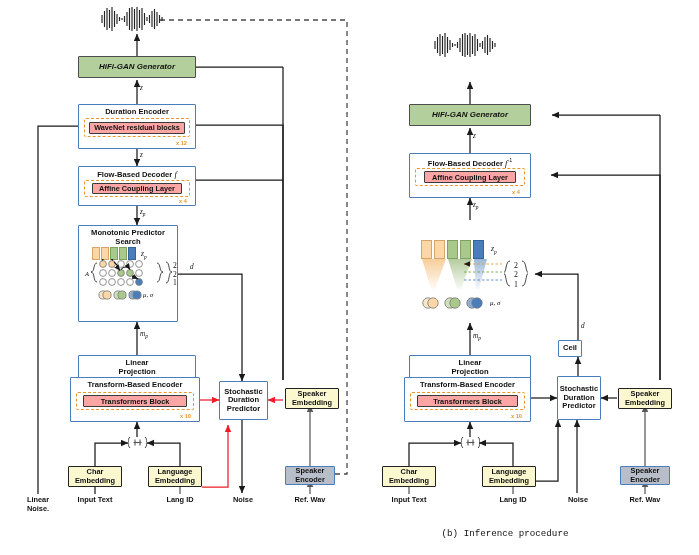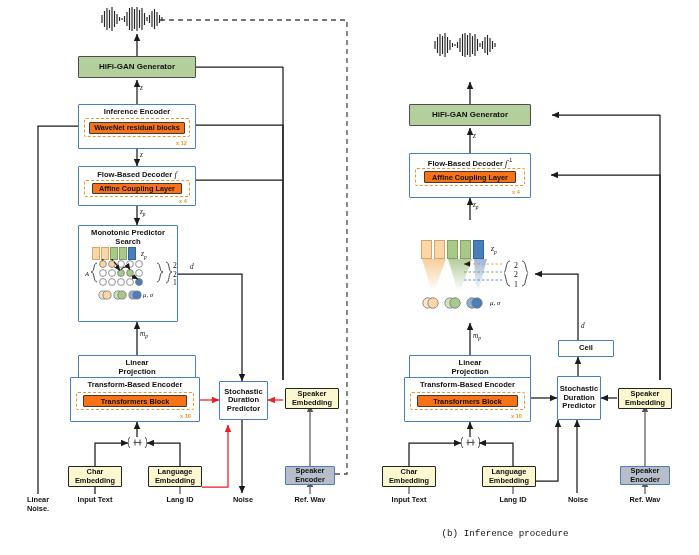--- a/index.html
+++ b/index.html
@@ -18,7 +18,7 @@
   .blk-title{font-weight:bold;font-size:7.6px;color:#111;}
 
   .green{background:#b3cf9b;border:1.1px solid #4d4d4d;font-weight:bold;
-         font-size:8px;color:#111;border-radius:1px;}
+         font-size:8px;color:#111;border-radius:1px;font-style:italic;}
   .yellow{background:#fbf8d0;border:1.1px solid #222;font-weight:bold;
           font-size:7.4px;color:#111;border-radius:1px;}
   .grayblk{background:#b8bec9;border:1.3px solid #4a7ebb;font-weight:bold;

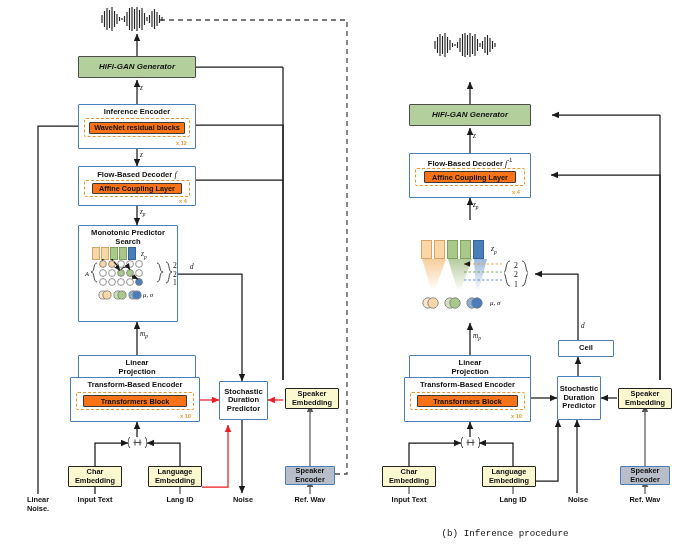--- a/index.html
+++ b/index.html
@@ -197,7 +197,7 @@
 <div class="italic" style="left:140px;top:84px;">z</div>
 
 <div class="node blk" style="left:78px;top:104px;width:118px;height:45px;justify-content:flex-start;padding-top:3px;">
-  <span class="blk-title">Inference Encoder</span>
+  <span class="blk-title">Duration Encoder</span>
 </div>
 <div class="dashbox" style="left:84px;top:118px;width:106px;height:19px;">
   <div class="innerblk" style="width:96px;height:12px;">

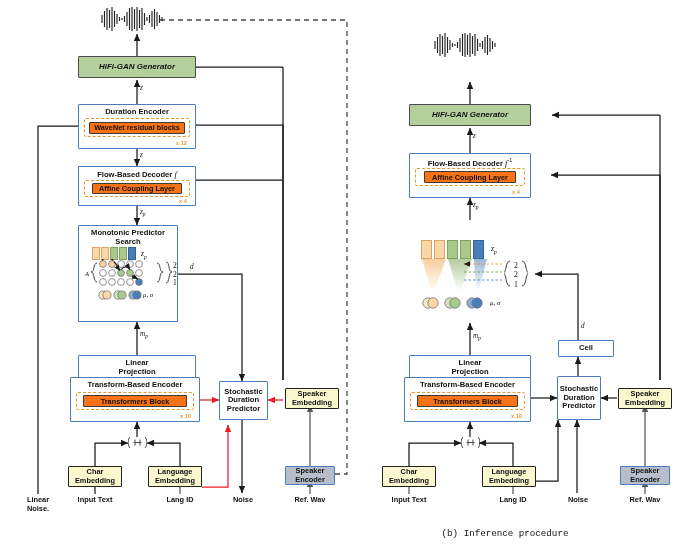--- a/index.html
+++ b/index.html
@@ -26,7 +26,7 @@
 
   .dashbox{position:absolute;border:1.15px dashed #e8972e;border-radius:2px;
            box-sizing:border-box;display:flex;align-items:center;justify-content:center;}
-  .innerblk{background:#f97316;border:1.05px solid #3a3a3a;border-radius:1px;
+  .innerblk{background:#fca5a5;border:1.05px solid #3a3a3a;border-radius:1px;
             font-weight:bold;font-size:7.3px;color:#111;
             display:flex;align-items:center;justify-content:center;
             box-sizing:border-box;text-align:center;width:100%;height:100%;}

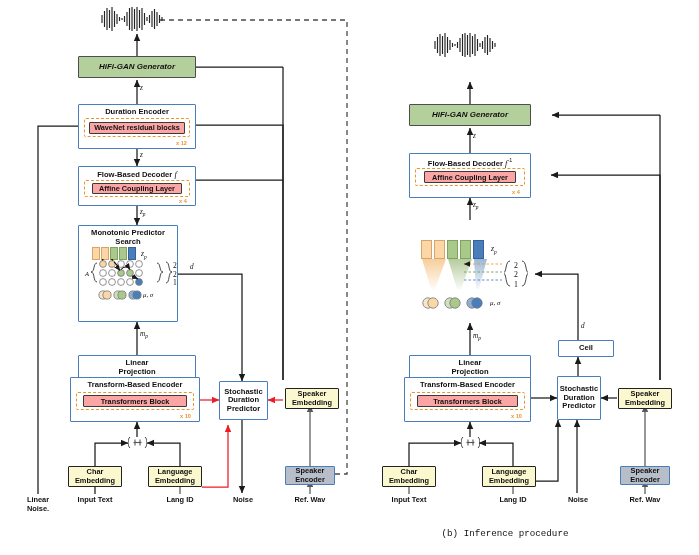--- a/index.html
+++ b/index.html
@@ -482,7 +482,7 @@
 <div class="xlabel" style="left:511px;top:413px;">x 10</div>
 
 <div class="italic" style="left:581px;top:322px;">d</div>
-<div class="node blk" style="left:558px;top:340px;width:56px;height:17px;">
+<div class="node blk" style="left:558px;top:340px;width:24px;height:17px;">
   <span>Ceil</span>
 </div>
 

